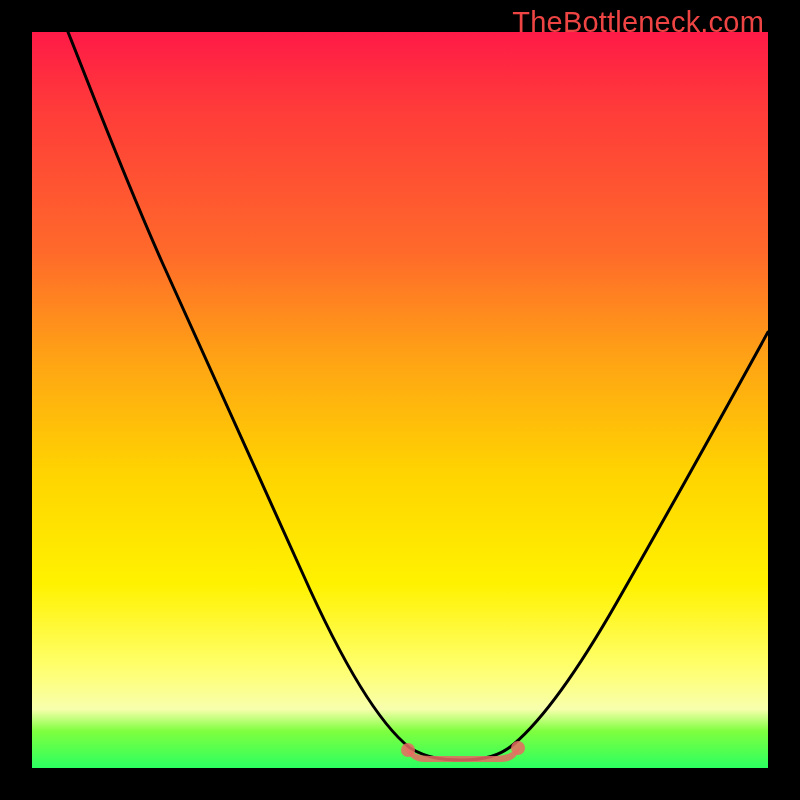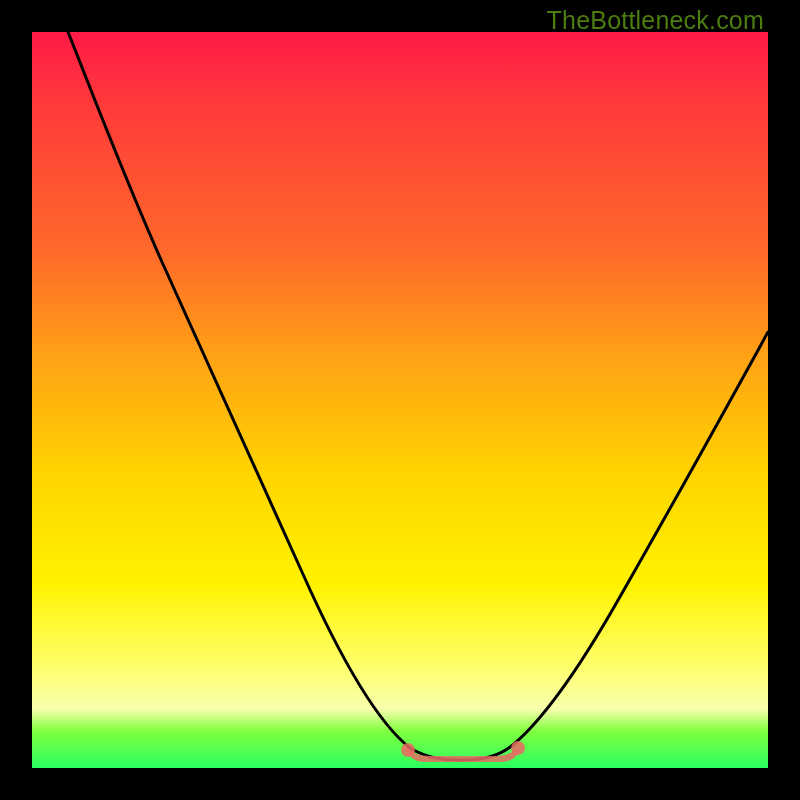--- a/index.html
+++ b/index.html
@@ -42,8 +42,8 @@
     position: absolute;
     top: 6px;
     right: 36px;
-    color: #4d7c0f;
-    font-size: 25px;
+    color: #ef4444;
+    font-size: 29px;
     font-weight: 500;
     letter-spacing: 0.2px;
     user-select: none;

